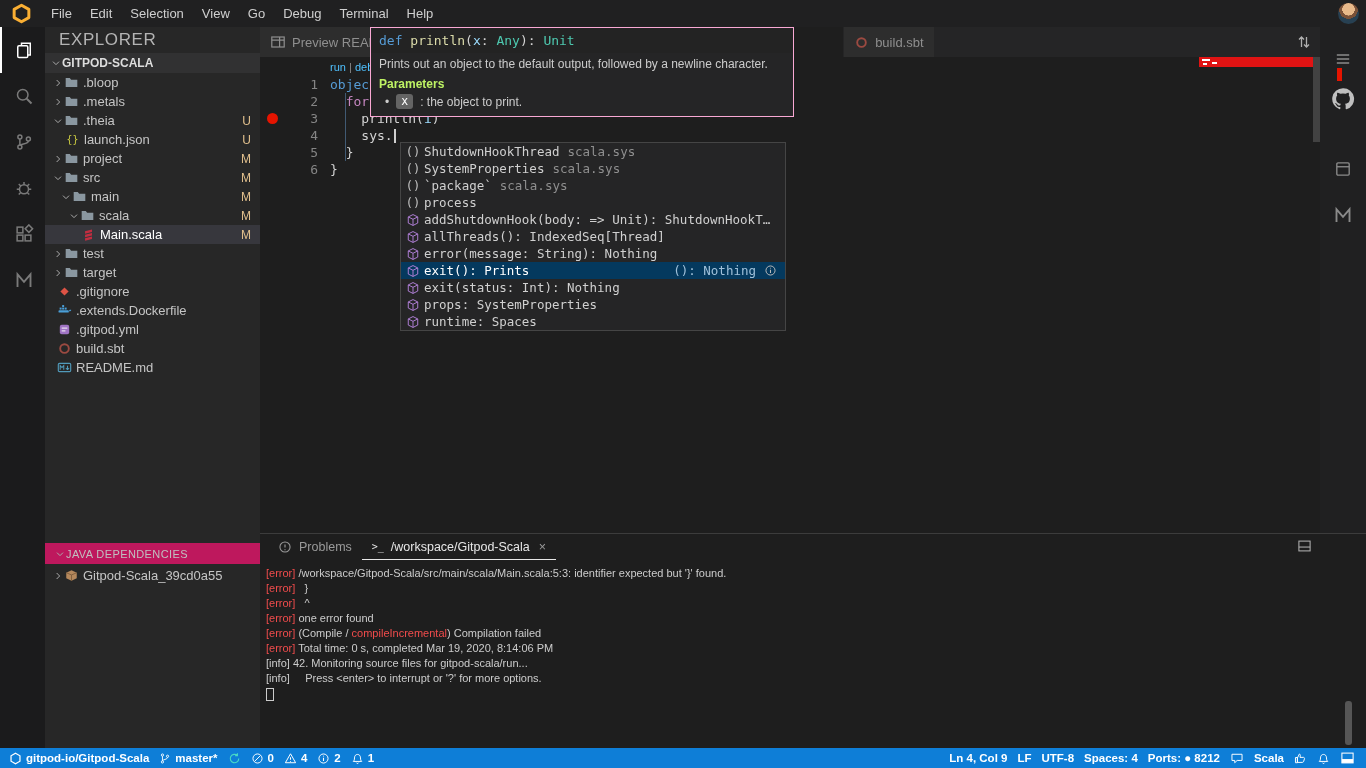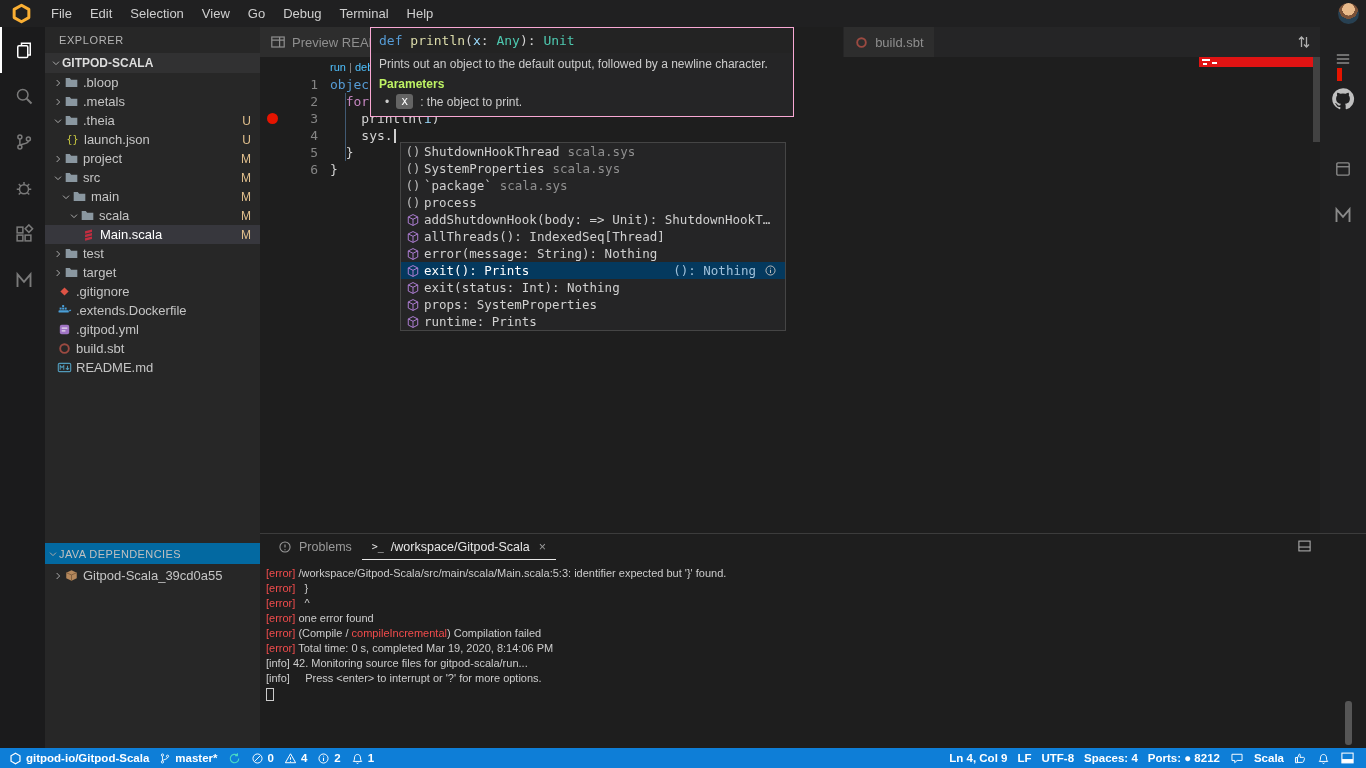--- a/index.html
+++ b/index.html
@@ -24,7 +24,7 @@
 
   
   .sidebar{position:absolute;left:45px;top:27px;width:215px;height:721px;background:#272727;z-index:5;overflow:hidden}
-  .sidebar-header{height:26px;display:flex;align-items:center;padding-left:14px;font-size:11px;letter-spacing:.6px;color:#b4b4b4}
+  .sidebar-header{height:26px;display:flex;align-items:center;padding-left:14px;font-size:17px;letter-spacing:.6px;color:#b4b4b4}
   .root-row{height:20px;display:flex;align-items:center;background:#313132;font-size:12px;font-weight:bold;color:#dddddd;padding-left:4px}
   .trow{height:19px;display:flex;align-items:center;font-size:13px;color:#c5c5c5;white-space:nowrap}
   .trow.selected{background:#37373d;color:#ffffff}

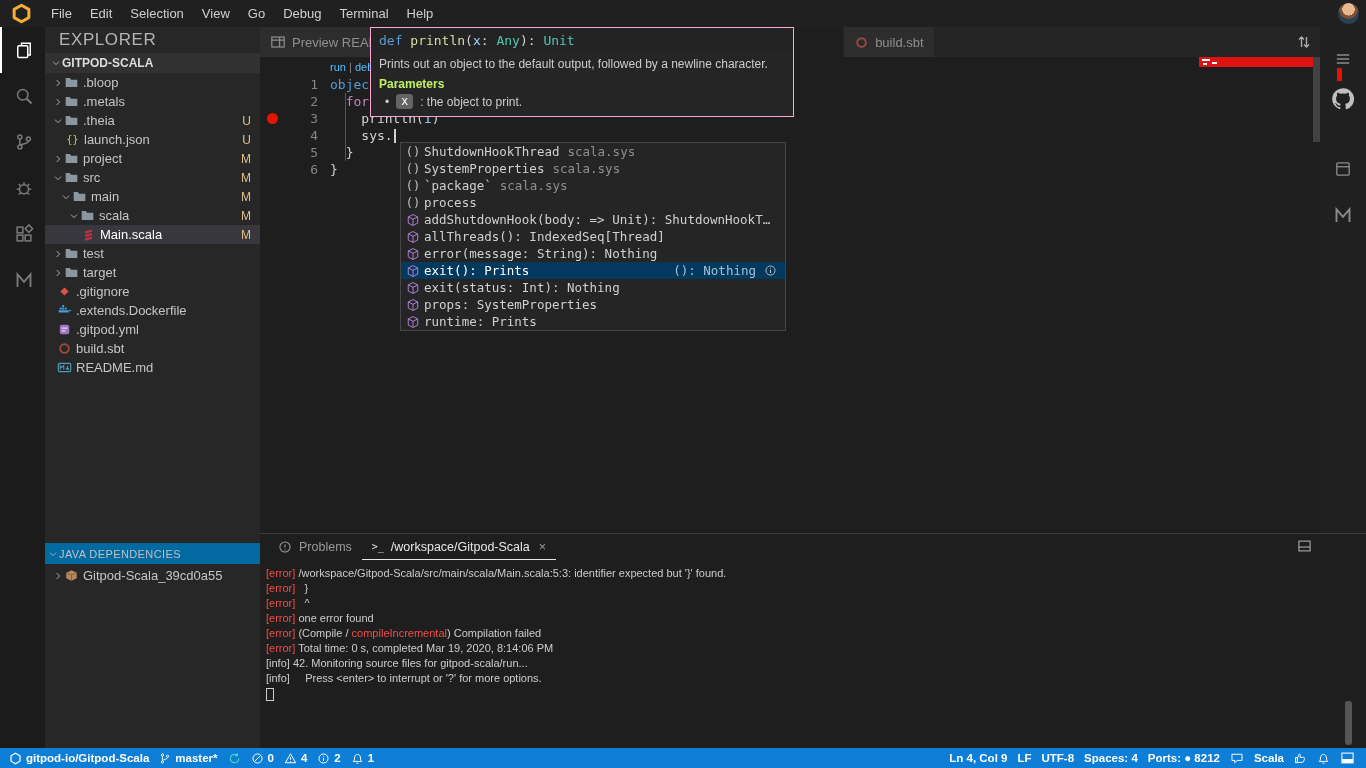--- a/index.html
+++ b/index.html
@@ -624,7 +624,7 @@
             <path d="M2.6 4.5L8 7.2l5.4-2.7M8 7.2v7"></path>
           </svg>
         </span>
-        <span>runtime: Prints</span>
+        <span>runtime: Spaces</span>
       </div>
     </div>
 

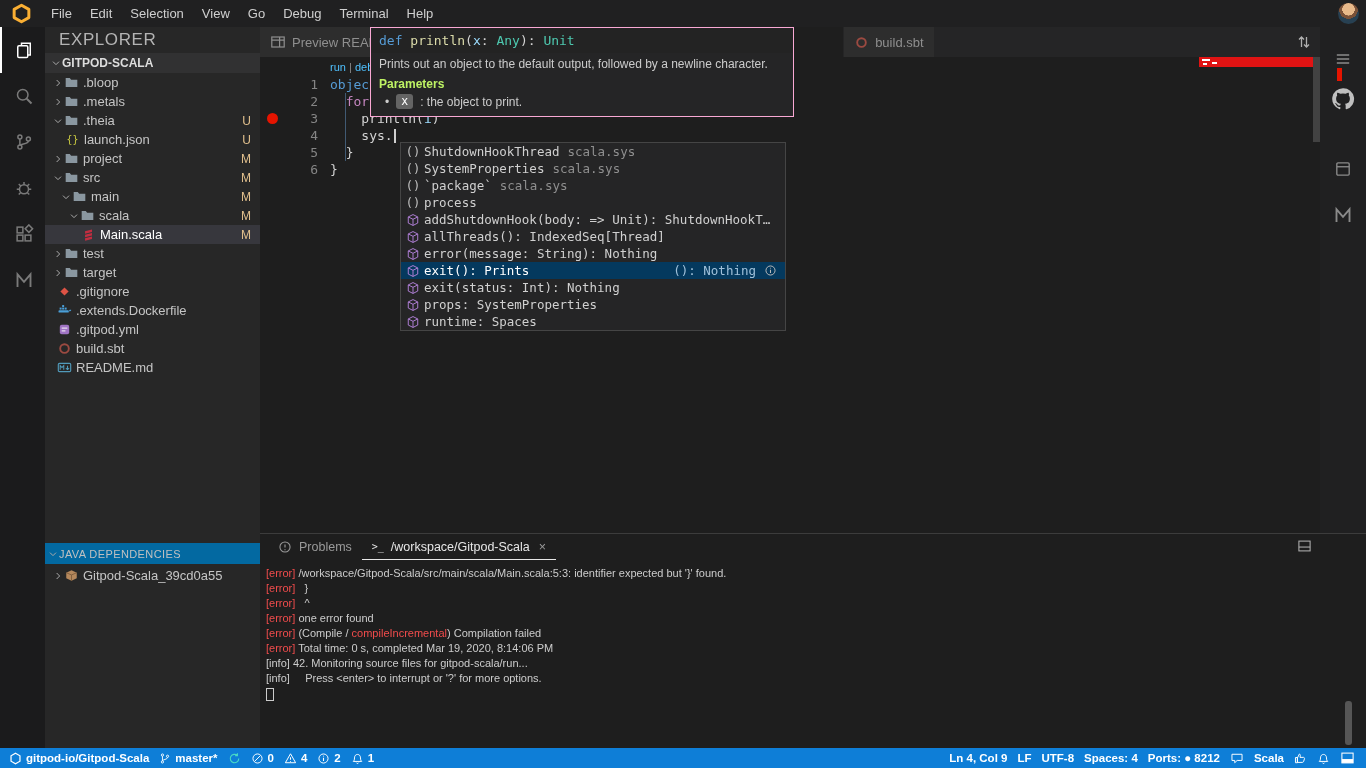--- a/index.html
+++ b/index.html
@@ -33,7 +33,7 @@
   .chev{width:13px;height:13px;color:#aaaaaa;display:inline-flex;align-items:center;justify-content:center;flex:none}
   .chev.down svg{transform:rotate(90deg)}
   .deps{position:absolute;left:0;top:516px;width:100%}
-  .section-header{height:21px;background:#0369a1;display:flex;align-items:center;font-size:11px;color:#c0c0c0;letter-spacing:.4px;padding-left:1px;margin-bottom:2px}
+  .section-header{height:21px;background:#be185d;display:flex;align-items:center;font-size:11px;color:#c0c0c0;letter-spacing:.4px;padding-left:8px;margin-bottom:2px}
 
   
   .main{position:absolute;left:260px;top:27px;width:1060px;height:506px}

